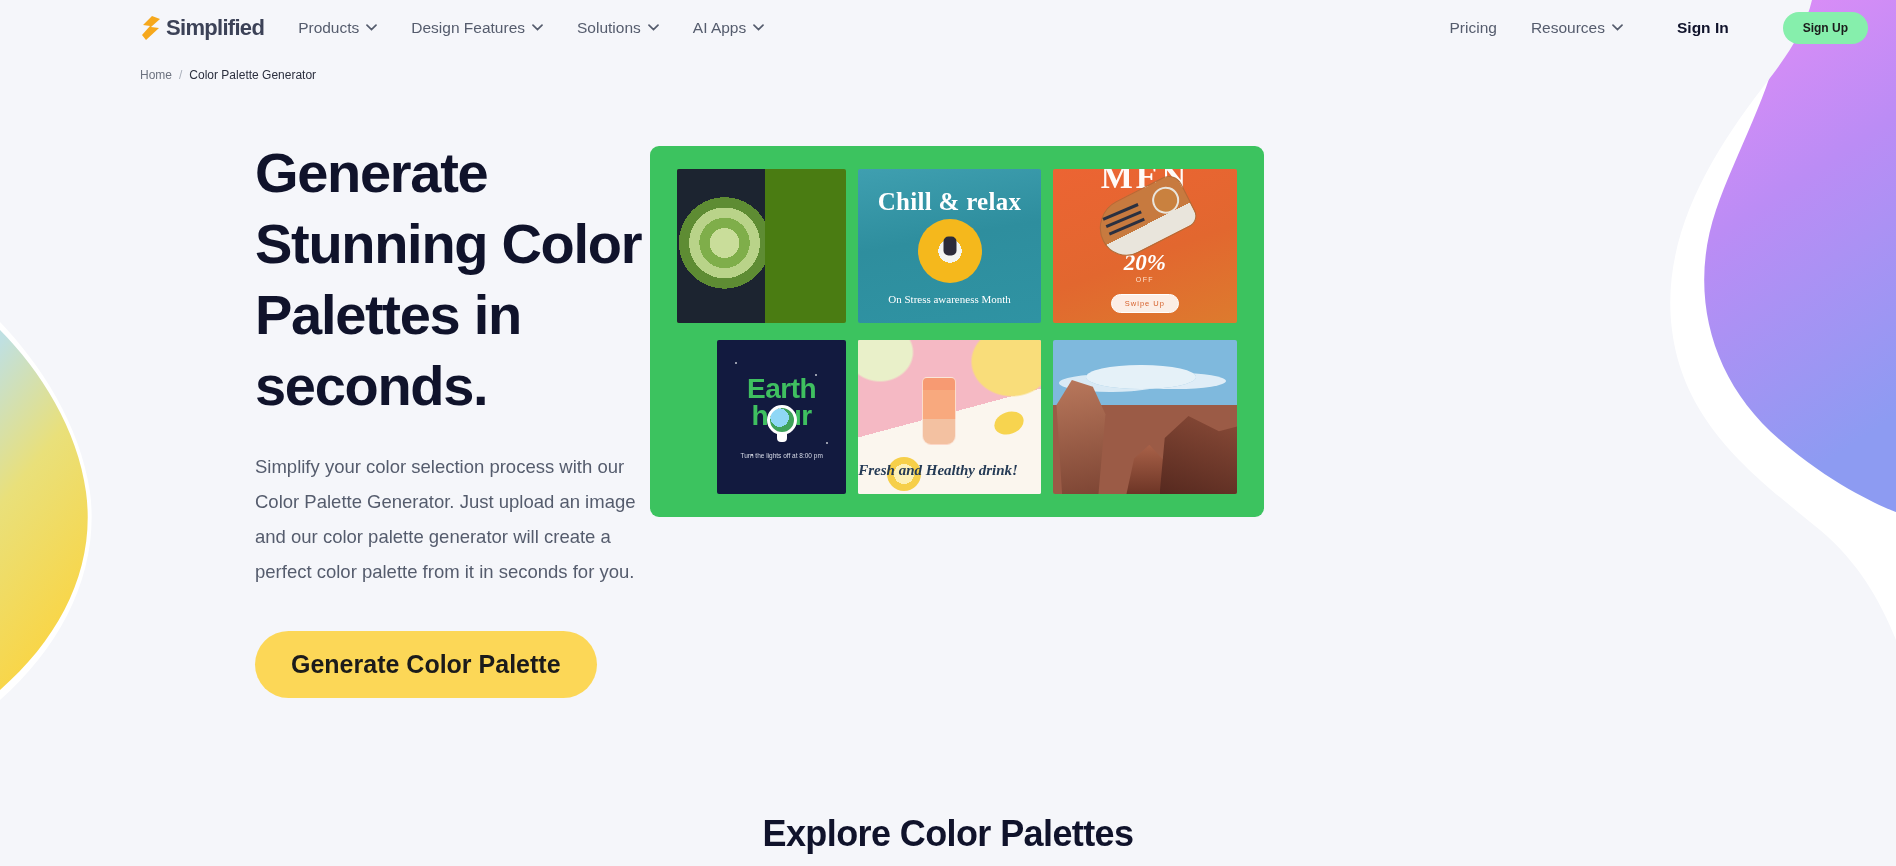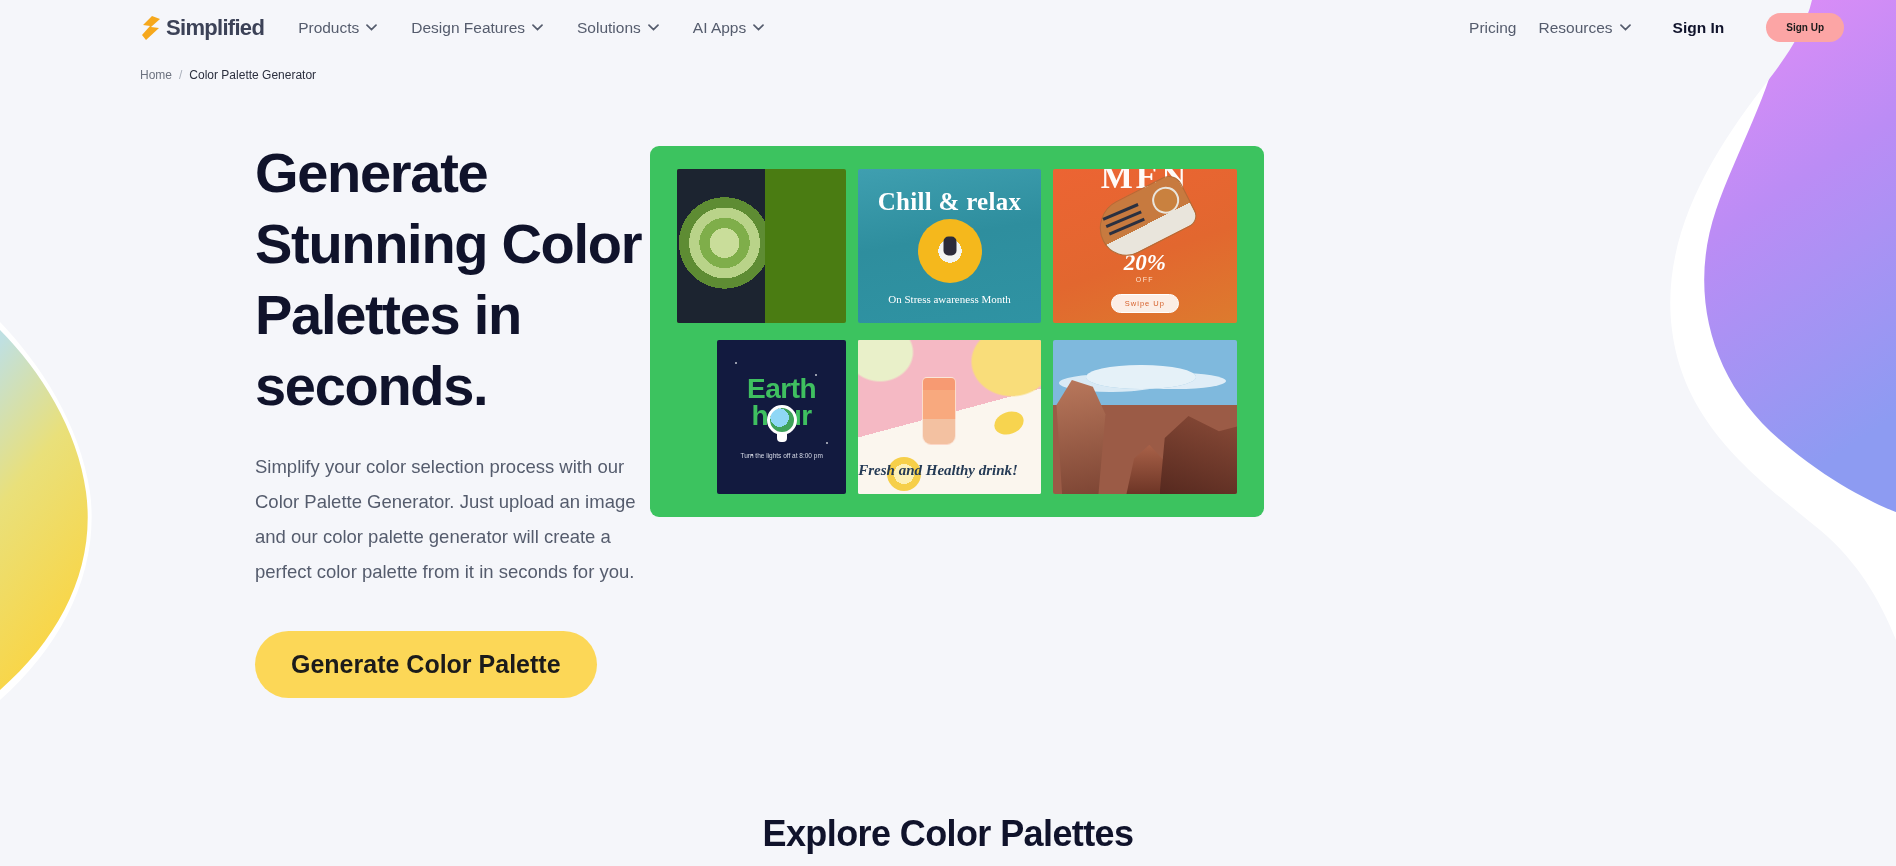--- a/index.html
+++ b/index.html
@@ -20,7 +20,7 @@
     position:relative; z-index:5;
     height:55px;
     display:flex; align-items:center;
-    padding:0 52px 0 140px;
+    padding:0 28px 0 140px;
   }
   .logo { display:flex; align-items:center; gap:4px; margin-right:34px; cursor:pointer; }
   .logo-mark { width:22px; height:24px; flex:none; }

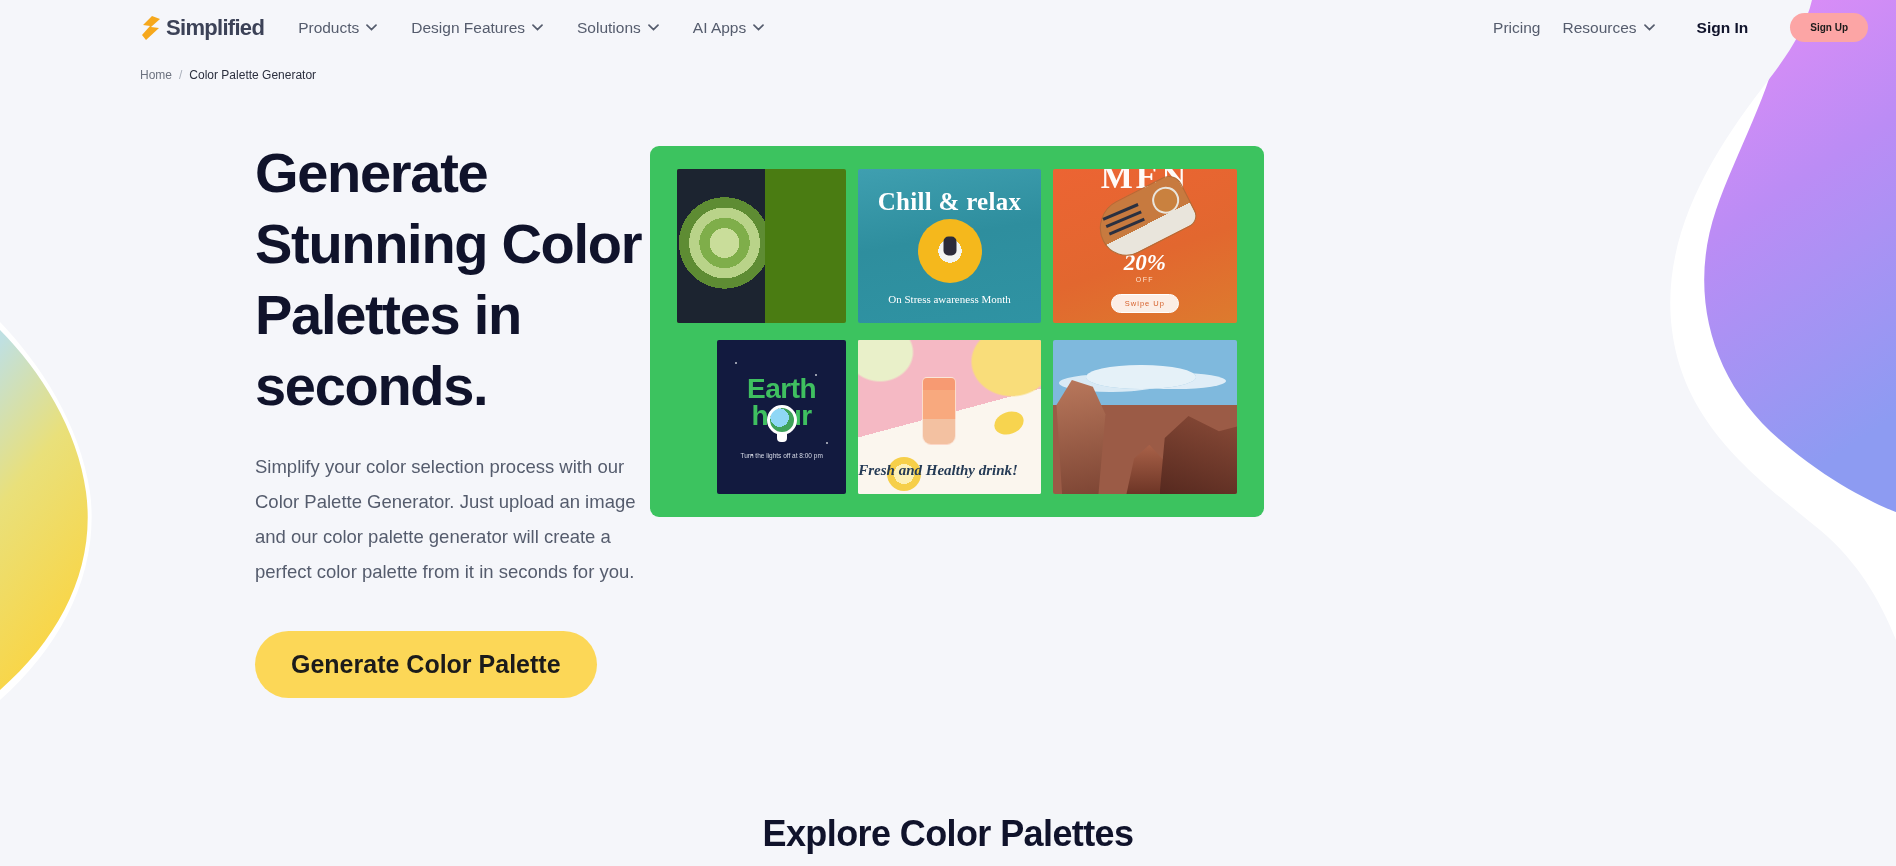--- a/index.html
+++ b/index.html
@@ -29,7 +29,7 @@
     color:#3c4257;
   }
   .nav-left { display:flex; align-items:center; gap:34px; }
-  .nav-right { display:flex; align-items:center; gap:22px; margin-left:auto; }
+  .nav-right { display:flex; align-items:center; gap:34px; margin-left:auto; }
   .nav-item {
     display:flex; align-items:center; gap:7px;
     font-size:15.5px; color:#555c6d; cursor:pointer;

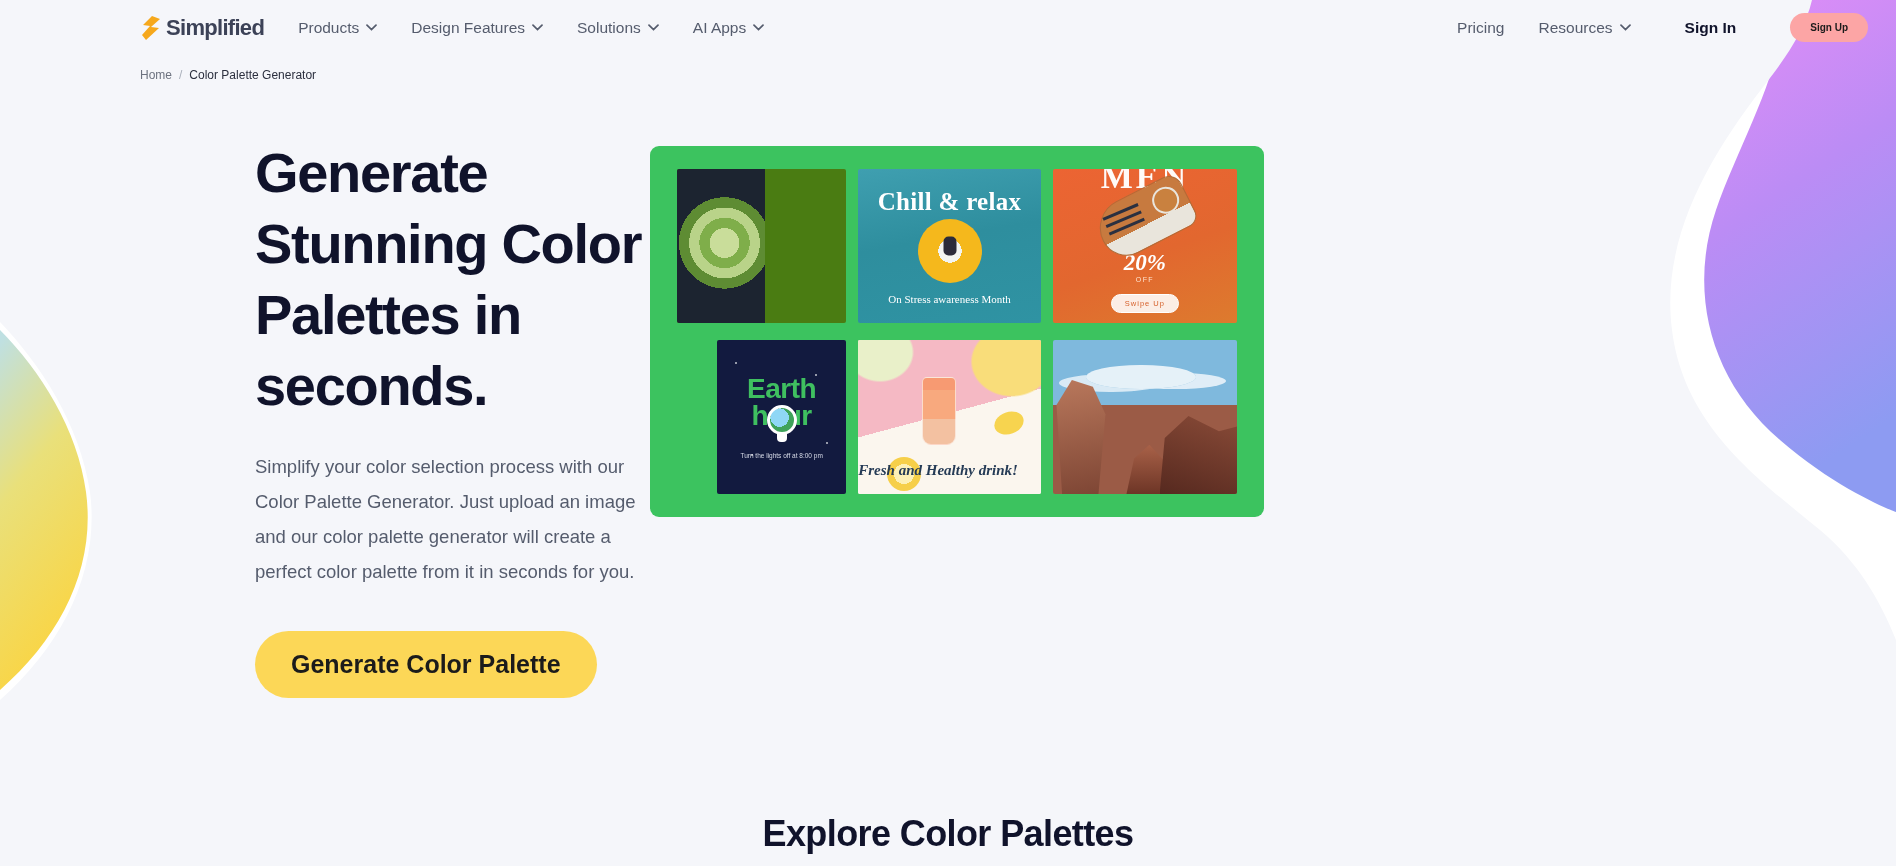--- a/index.html
+++ b/index.html
@@ -44,8 +44,8 @@
     font-family:"Liberation Sans", sans-serif;
   }
   .btn-signup {
-    font-size:10px; font-weight:700; color:#1b1b1b;
-    background:#fca5a5; border:none; border-radius:999px;
+    font-size:12px; font-weight:700; color:#1b1b1b;
+    background:#86efac; border:none; border-radius:999px;
     padding:9px 20px; cursor:pointer;
     font-family:"Liberation Sans", sans-serif;
   }

